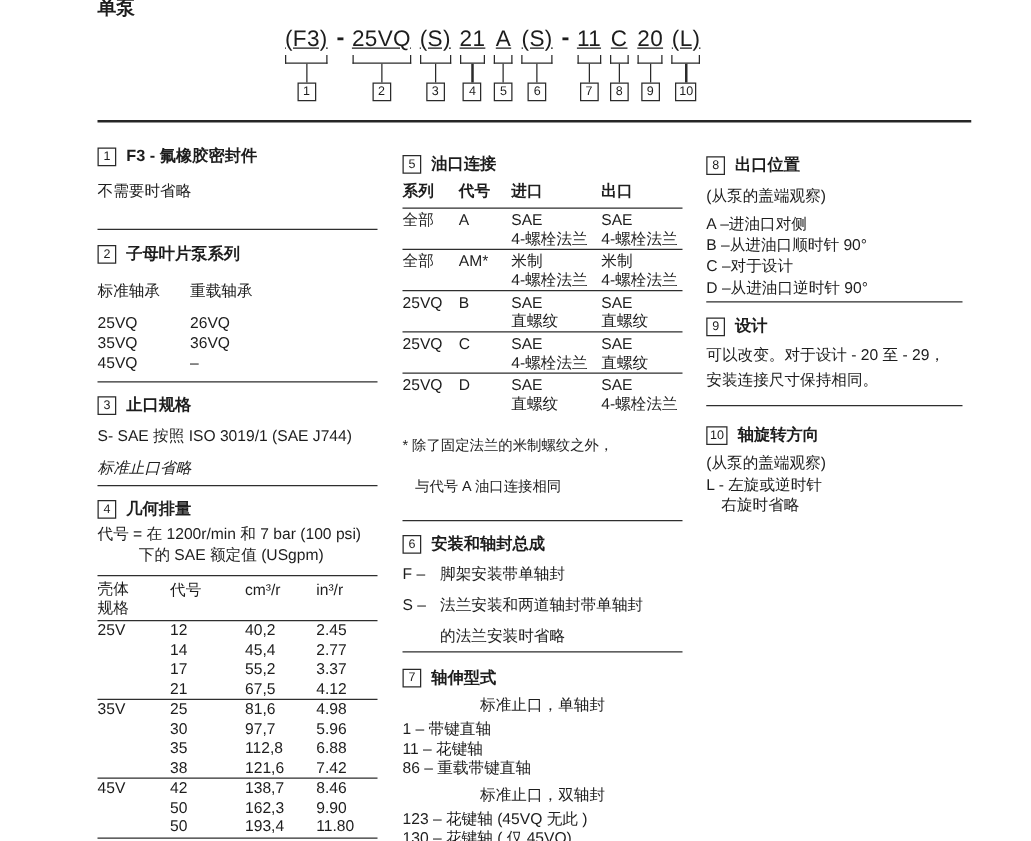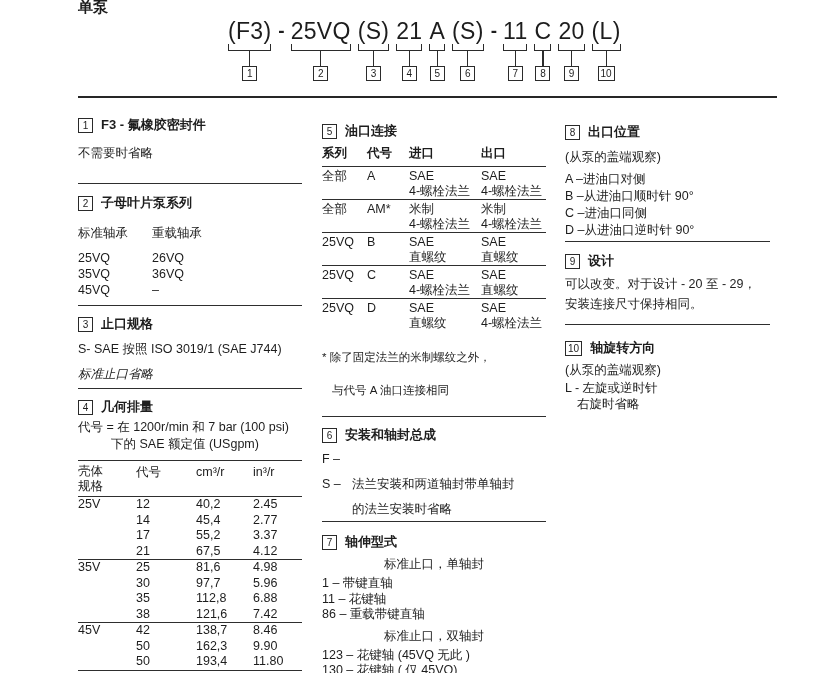--- a/index.html
+++ b/index.html
@@ -17,7 +17,7 @@
   .code-sep{font-size:19px;font-weight:700;line-height:22px;}
   .code-sep:empty{display:none;}
   .seg{display:flex;flex-direction:column;align-items:center;}
-  .seg-label{font-size:23px;line-height:22px;white-space:nowrap;letter-spacing:.3px;}
+  .seg-label{font-size:18px;line-height:22px;white-space:nowrap;letter-spacing:.3px;text-decoration:underline;}
   .seg-bracket{align-self:stretch;height:6px;margin-top:2px;
     border-left:1.2px solid #2b2b2b;border-right:1.2px solid #2b2b2b;border-bottom:1.2px solid #2b2b2b;}
   .seg-stem{width:1.2px;height:15px;background:#2b2b2b;}

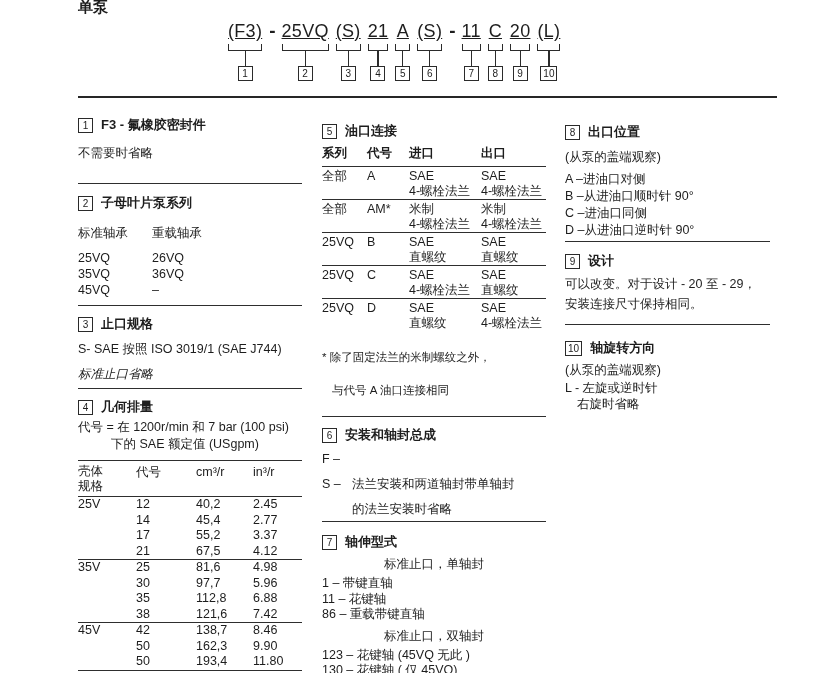--- a/index.html
+++ b/index.html
@@ -497,7 +497,7 @@
 
         <div class="s8-item">B –从进油口顺时针 90°</div>
 
-        <div class="s8-item">C –进油口同侧</div>
+        <div class="s8-item">C –对于设计</div>
 
         <div class="s8-item">D –从进油口逆时针 90°</div>
       </div>

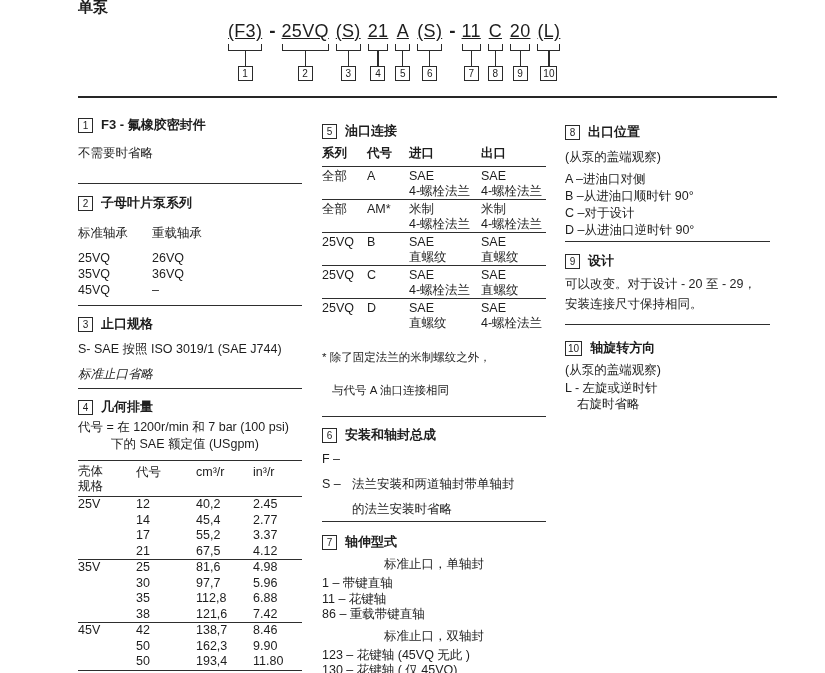--- a/index.html
+++ b/index.html
@@ -448,6 +448,7 @@
     </div>
     <div class="s6-f">
       <span>F –</span>
+      <span>脚架安装带单轴封</span>
     </div>
     <div class="s6-s">
       <span>S –</span>

